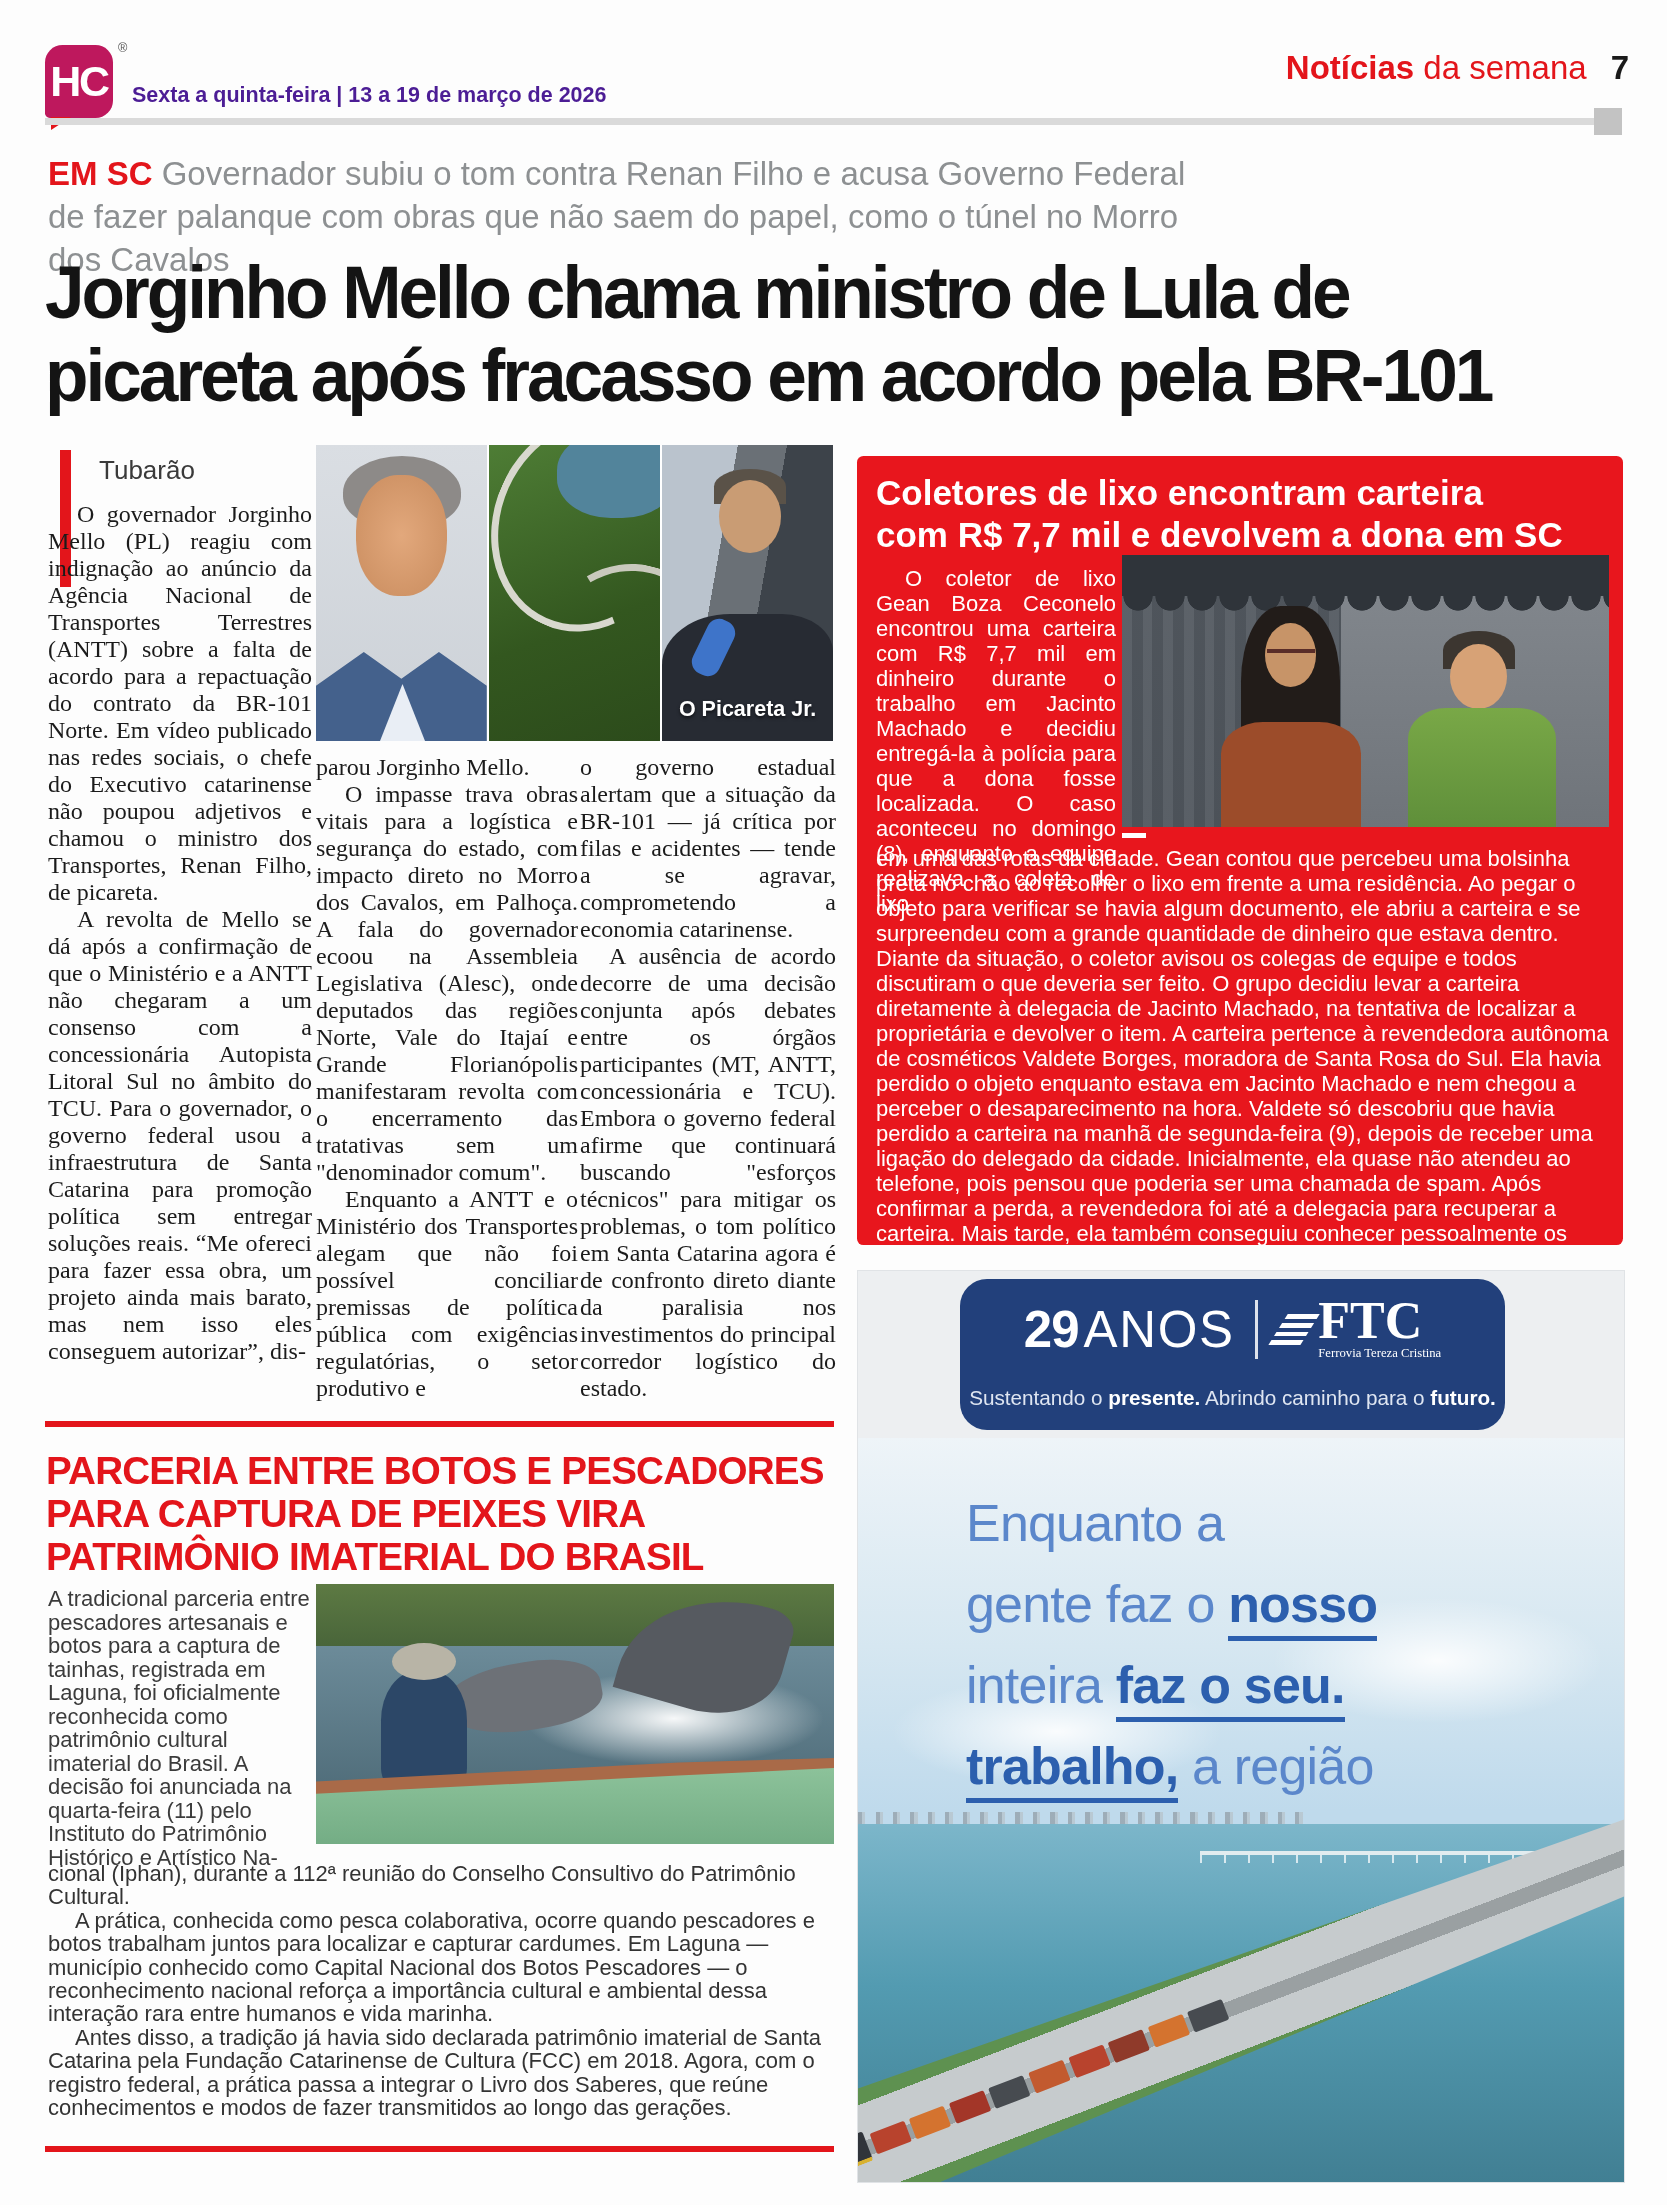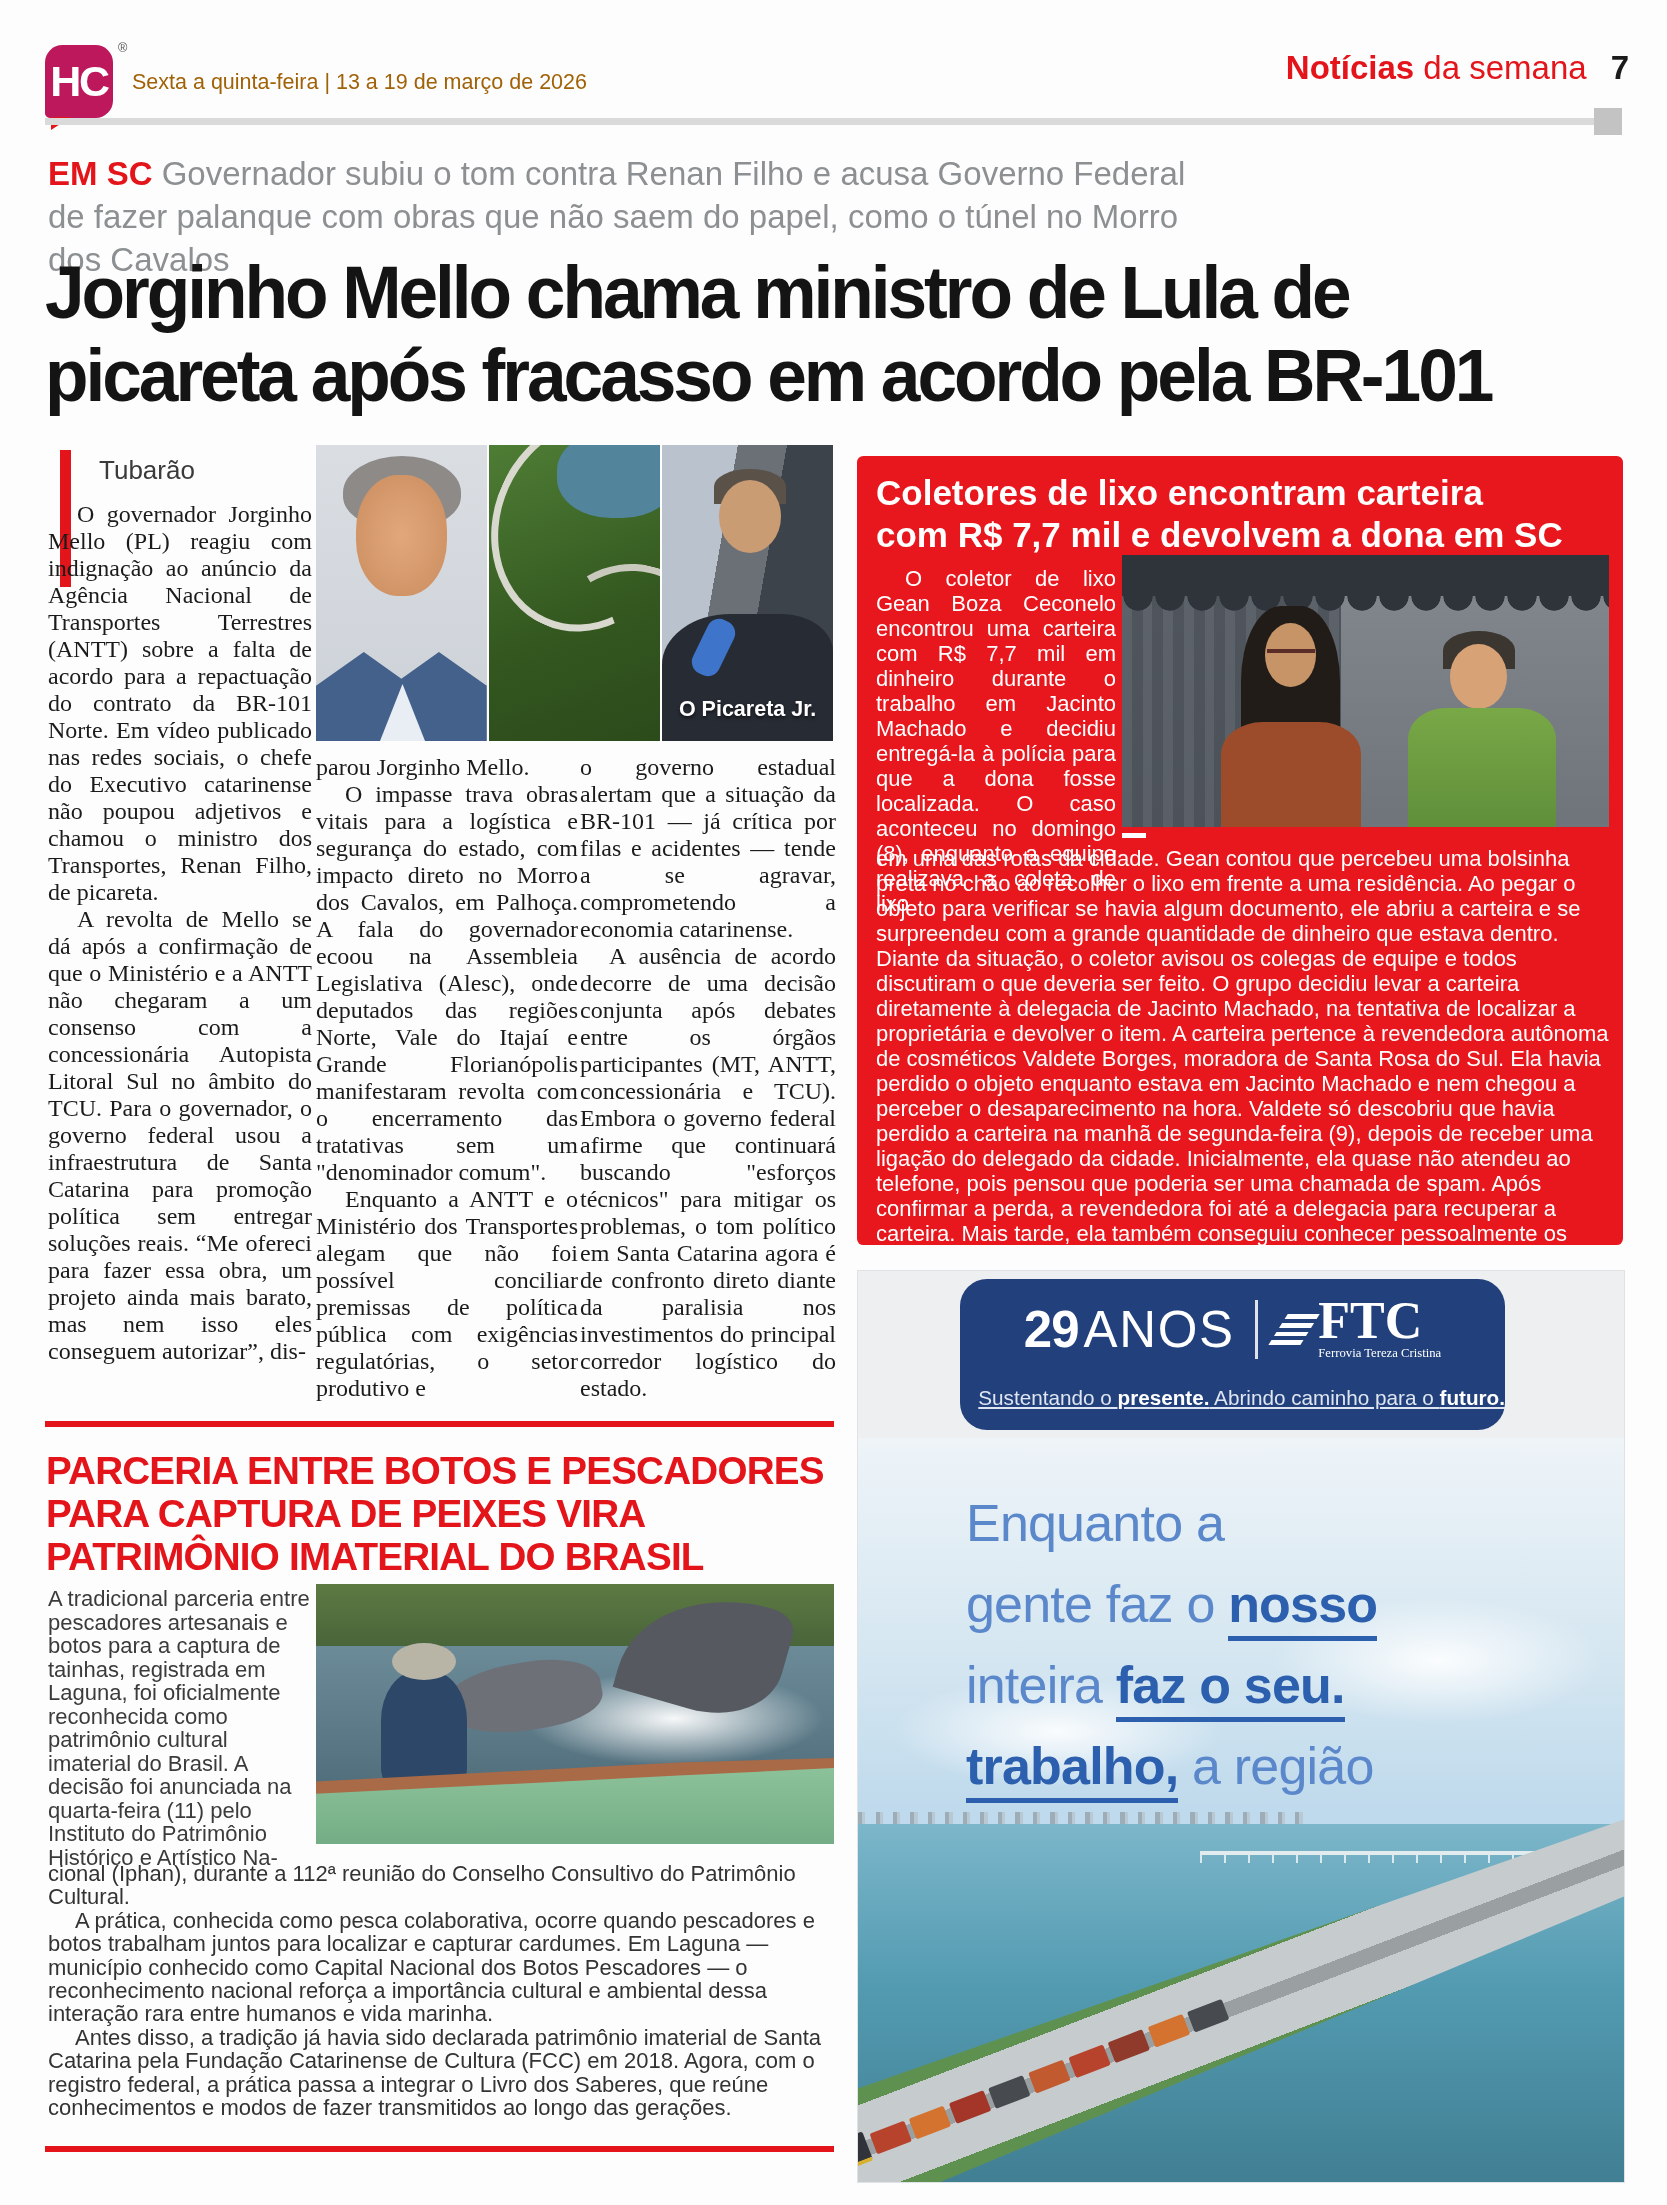--- a/index.html
+++ b/index.html
@@ -14,7 +14,7 @@
         border-left:20.7px solid #e3151b;border-bottom:13.5px solid transparent;}
   .logo-text{color:#fff;font-weight:bold;font-size:43px;letter-spacing:-2.4px;}
   .logo-reg{left:118px;top:41px;font-size:12.7px;color:#555;}
-  .edition{left:132px;top:70px;font-size:21.5px;color:#a16207;}
+  .edition{left:132px;top:83px;font-size:21.5px;color:#4c1d95;font-weight:bold;}
   .section{right:39px;top:49px;font-size:33px;white-space:nowrap;}
   .section .s-bold{color:#e3151b;font-weight:bold;}
   .section .s-light{color:#e3151b;}

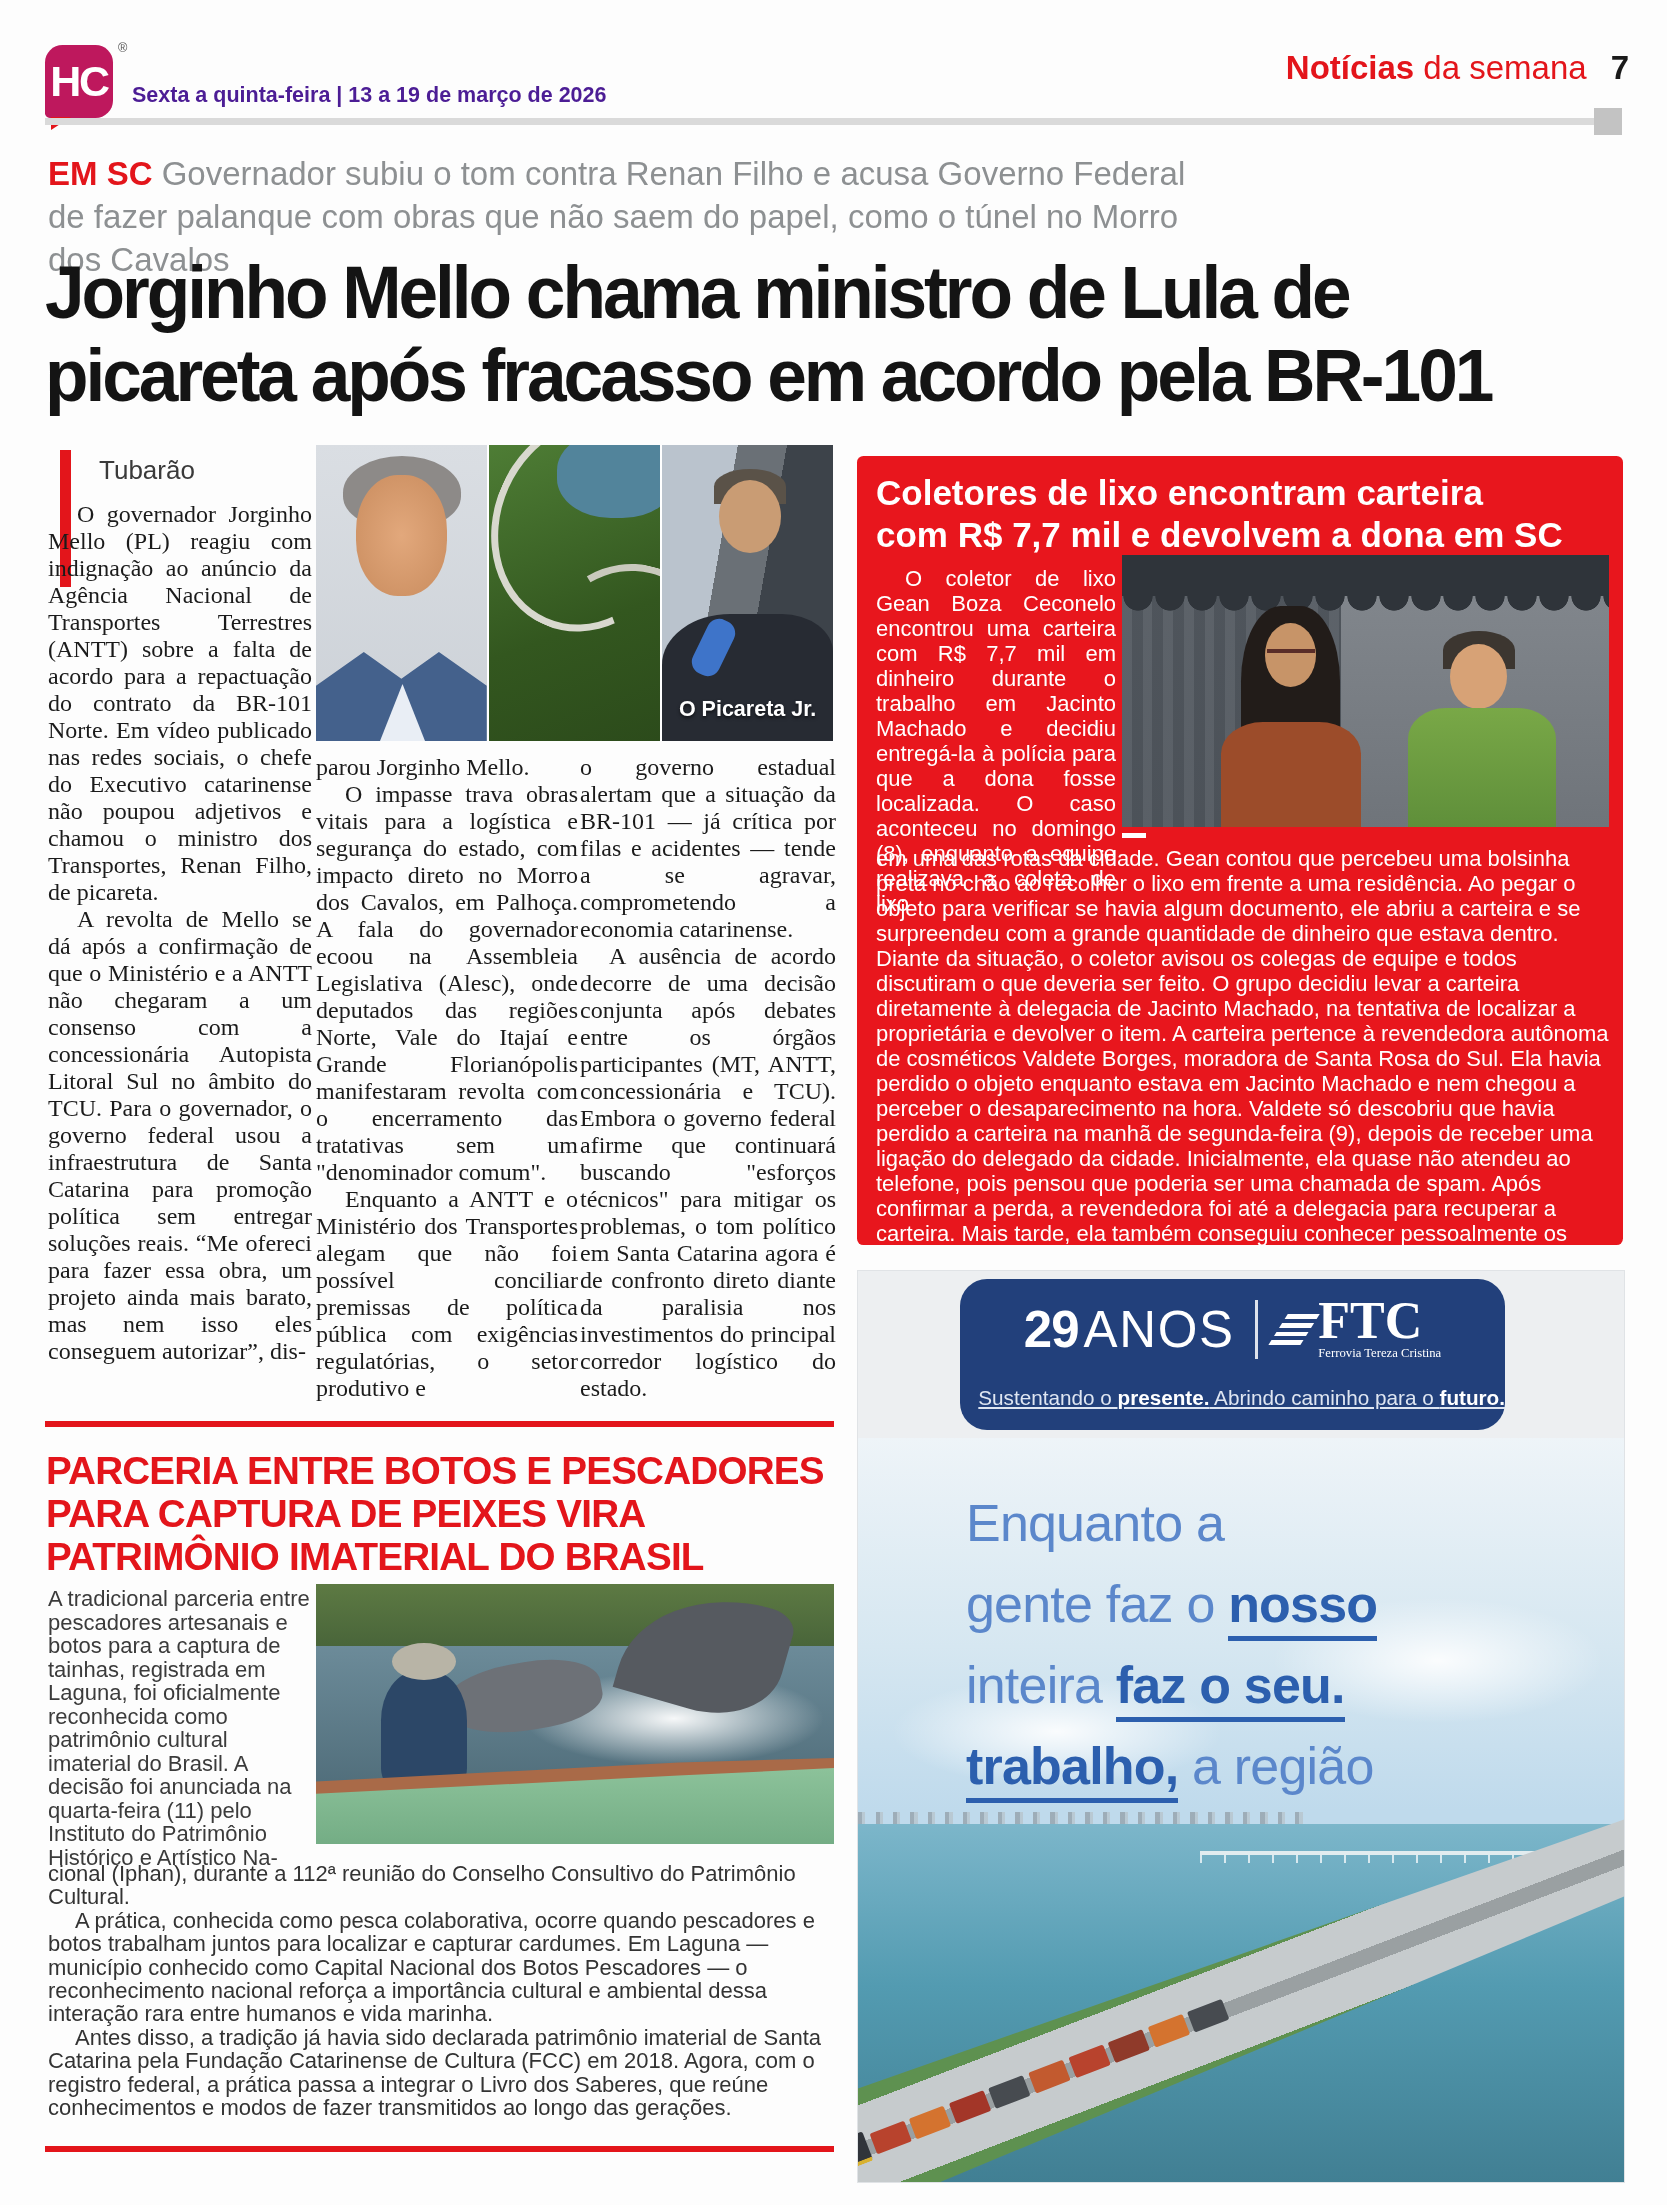--- a/index.html
+++ b/index.html
@@ -124,7 +124,7 @@
   .ad-stripes i{display:block;width:32px;height:4.8px;background:#fff;}
   .ad-ftc{font-family:"Liberation Serif",serif;font-weight:bold;font-size:52px;line-height:.9;}
   .ad-ftc-sub{font-family:"Liberation Serif",serif;font-size:12.7px;text-align:right;margin-top:1.6px;}
-  .ad-tag{left:0;top:107px;width:100%;text-align:right;color:#dfe6f2;font-size:20.7px;text-decoration:underline;}
+  .ad-tag{left:0;top:107px;width:100%;text-align:center;color:#dfe6f2;font-size:20.7px;}
   .ad-tag b{color:#fff;}
   .ad-photo{left:0;top:167px;width:766px;height:744px;overflow:hidden;
             background:linear-gradient(180deg,#eef4f8 0,#d6e7f1 28%,#bfdaec 50%);}

